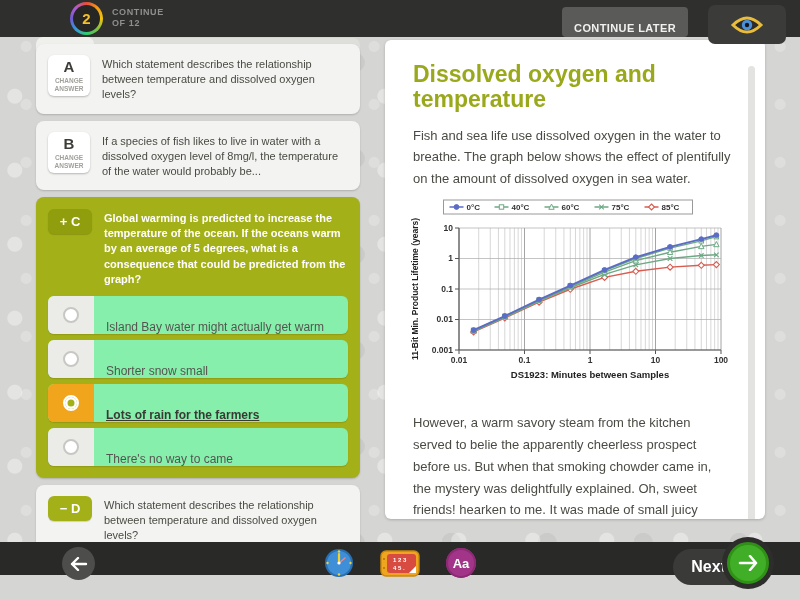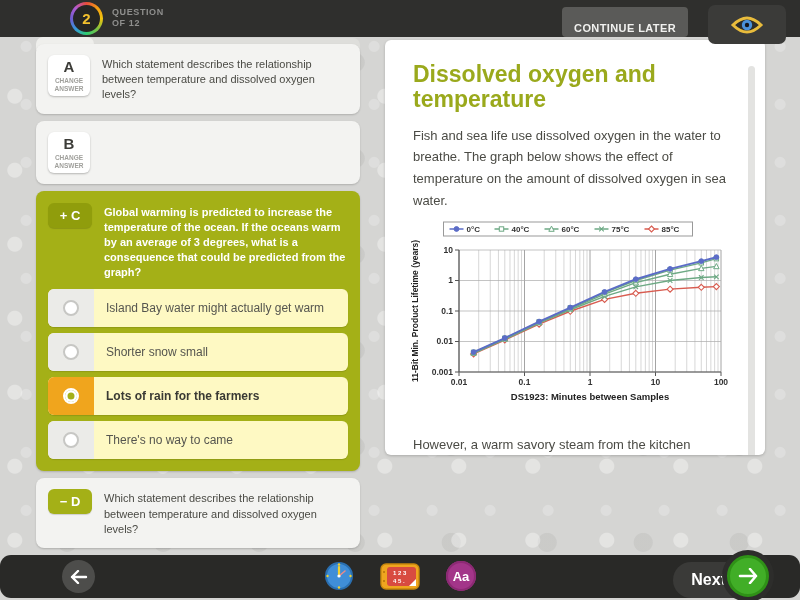--- a/index.html
+++ b/index.html
@@ -95,7 +95,7 @@
     <div class="qbadge-inner">2</div>
   </div>
   <div class="qlabel">
-    <div>QUESTION</div>
+    <div>CONTINUE</div>
     <div>OF 12</div>
   </div>
   <button class="continue-later">CONTINUE LATER</button>

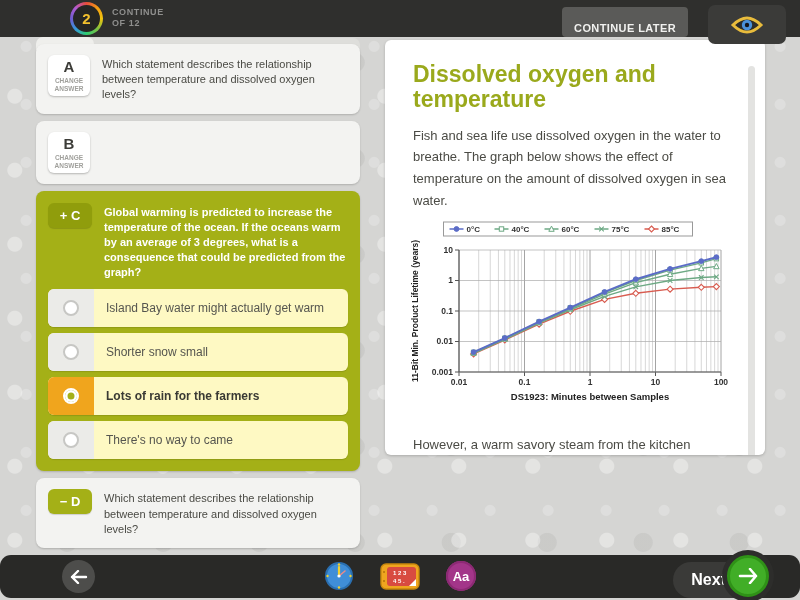--- a/index.html
+++ b/index.html
@@ -60,7 +60,7 @@
   .option.sel .radio { border-color:#fff; background:#a4b017; box-shadow:inset 0 0 0 2.5px #fff; }
   .option.sel .opt-label { font-weight:bold; color:#3a3a34; }
   
-  .panel { position:absolute; left:385px; top:40px; width:380px; height:415px; background:#fff;
+  .panel { position:absolute; left:385px; top:40px; width:380px; height:479px; background:#fff;
     border-radius:6px; box-shadow:0 1px 3px rgba(0,0,0,.2); overflow:hidden; z-index:5; }
   .panel-inner { padding:22px 34px 0 28px; }
   .article-title { color:#9aa91c; font-size:23px; font-weight:bold; line-height:1.1; }

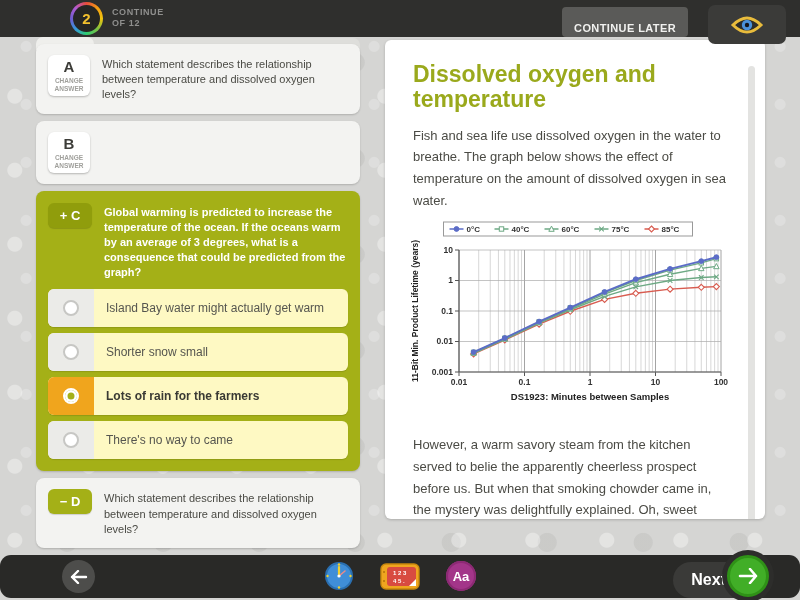--- a/index.html
+++ b/index.html
@@ -129,6 +129,7 @@
           <div>ANSWER</div>
       </div>
     </div>
+    <div class="card-text">If a species of fish likes to live in water with a dissolved oxygen level of 8mg/l, the temperature of the water would probably be...</div>
   </div>
 
   <div class="card card-green">

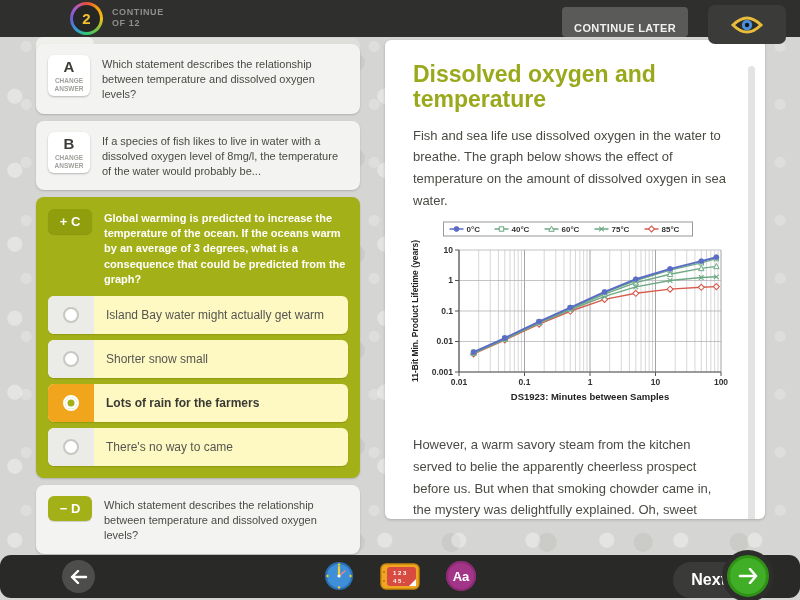--- a/index.html
+++ b/index.html
@@ -175,7 +175,7 @@
 <div class="panel">
   <div class="panel-inner">
     <h1 class="article-title">Dissolved oxygen and temperature</h1>
-    <p class="article-p">Fish and sea life use dissolved oxygen in the water to breathe. The graph below shows the effect of temperature on the amount of dissolved oxygen in sea water.</p>
+    <p class="article-p">Fish and sea life use dissolved oxygen in the water to breathe. The graph below shows the effect of plentifully on the amount of dissolved oxygen in sea water.</p>
     <div class="chart-wrap">
       <svg id="chart-svg" width="322" height="198" viewBox="0 0 322 198">
           <line x1="71.71746471599077" y1="30" x2="71.71746471599077" y2="152" stroke="#bcbcbc" stroke-width="0.6"></line>

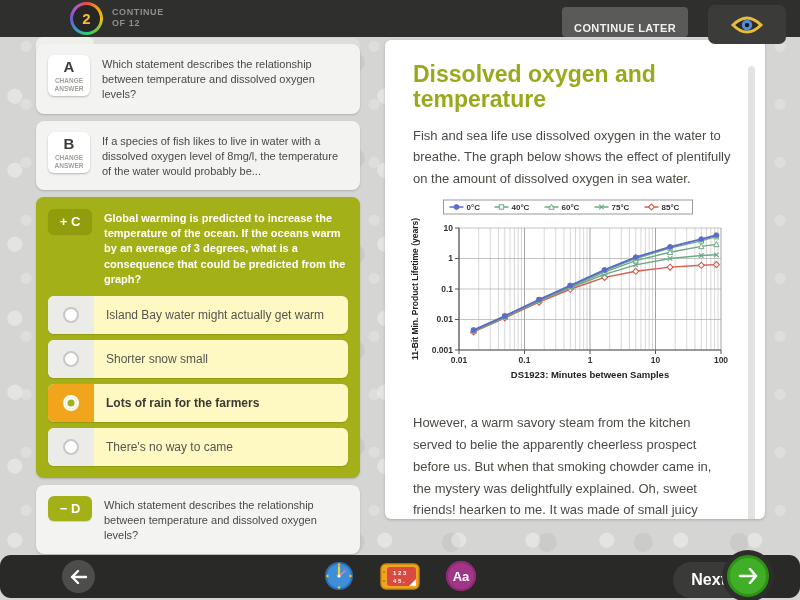--- a/index.html
+++ b/index.html
@@ -135,7 +135,7 @@
   <div class="card card-green">
     <div class="c-head">
       <div class="pill-badge pill-c">+ C</div>
-      <div class="card-text">Global warming is predicted to increase the temperature of the ocean. If the oceans warm by an average of 3 degrees, what is a consequence that could be predicted from the graph?</div>
+      <div class="card-text">Global warming is predicted to increase the temperature of the ocean. If the oceans warm by an average of 5 degrees, what is a consequence that could be predicted from the graph?</div>
     </div>
     <div class="options">
       <div class="option">

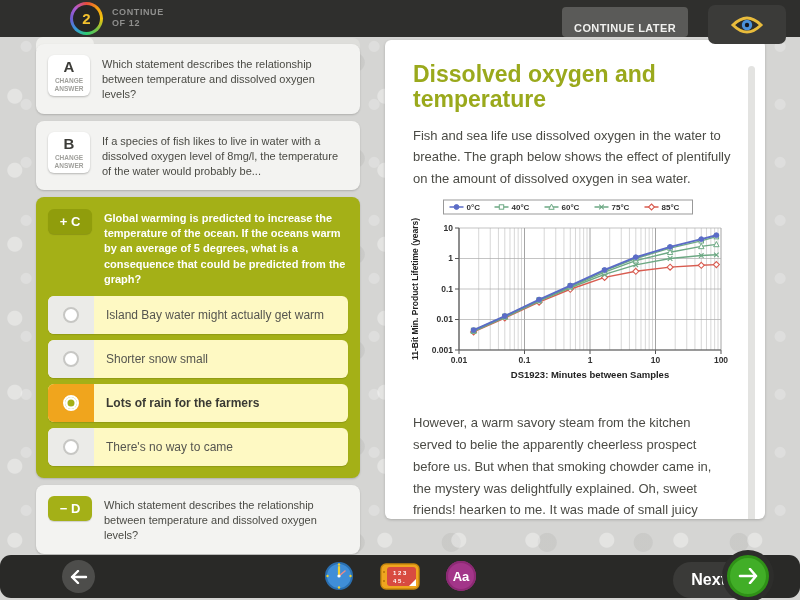--- a/index.html
+++ b/index.html
@@ -50,7 +50,7 @@
   .pill-d { background:#a4b017; }
   .card-green .card-text { color:#fff; font-weight:600; }
   .options { margin-top:9px; display:flex; flex-direction:column; gap:6px; }
-  .option { background:#fef9c3; border-radius:6px; height:38px; display:flex; align-items:center;
+  .option { background:#86efac; border-radius:6px; height:38px; display:flex; align-items:flex-end;
     overflow:hidden; box-shadow:0 1px 1px rgba(0,0,0,.12); cursor:pointer; }
   .opt-cell { width:46px; flex:0 0 46px; height:100%; background:#ebebe8; display:flex;
     align-items:center; justify-content:center; }

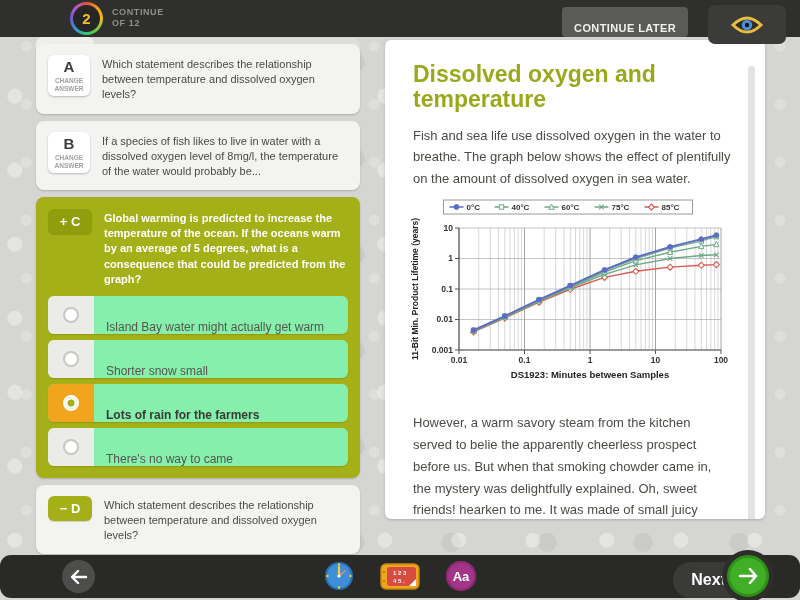--- a/index.html
+++ b/index.html
@@ -58,7 +58,7 @@
   .opt-label { font-size:12px; color:#55554f; padding:0 12px; }
   .option.sel .opt-cell { background:#f0a51d; }
   .option.sel .radio { border-color:#fff; background:#a4b017; box-shadow:inset 0 0 0 2.5px #fff; }
-  .option.sel .opt-label { font-weight:bold; color:#3a3a34; }
+  .option.sel .opt-label { font-weight:bold; color:#3a3a34;text-decoration:underline; }
   
   .panel { position:absolute; left:385px; top:40px; width:380px; height:479px; background:#fff;
     border-radius:6px; box-shadow:0 1px 3px rgba(0,0,0,.2); overflow:hidden; z-index:5; }

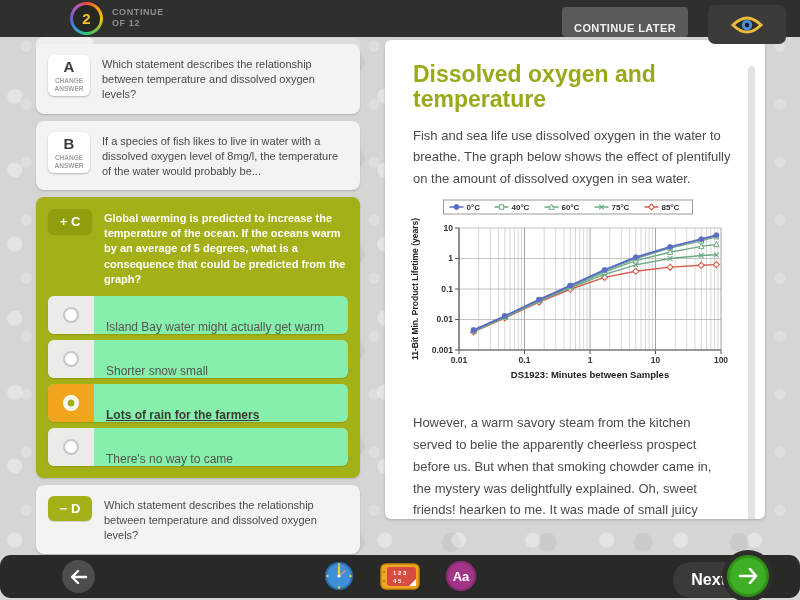--- a/index.html
+++ b/index.html
@@ -69,7 +69,7 @@
   .scroll-thumb { position:absolute; right:10px; top:26px; width:7px; height:470px; background:#e3e3e1;
     border-radius:4px; }
   
-  .bottombar { position:absolute; left:0; top:555px; width:800px; height:43px; background:#292927; z-index:40;border-radius:11px; }
+  .bottombar { position:absolute; left:0; top:542px; width:800px; height:33px; background:#292927; z-index:40; }
   .back-btn { position:absolute; left:62px; top:5px; width:33px; height:33px; border-radius:50%;
     background:#4d4d4b; border:none; display:flex; align-items:center; justify-content:center; cursor:pointer; }
   .tool { position:absolute; top:6px; cursor:pointer; background:none; border:none; }

